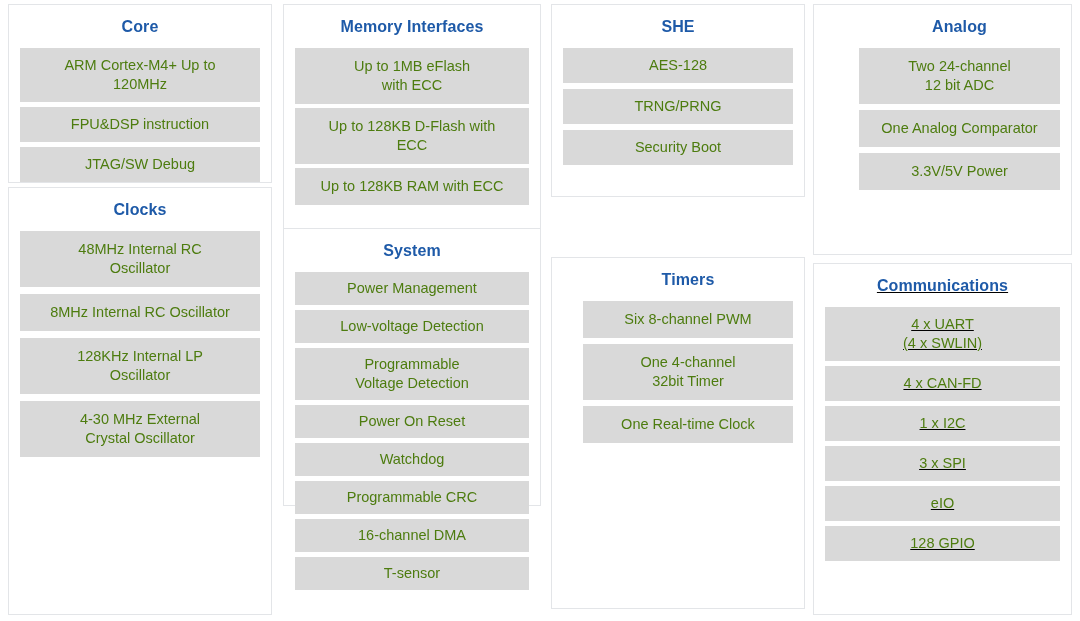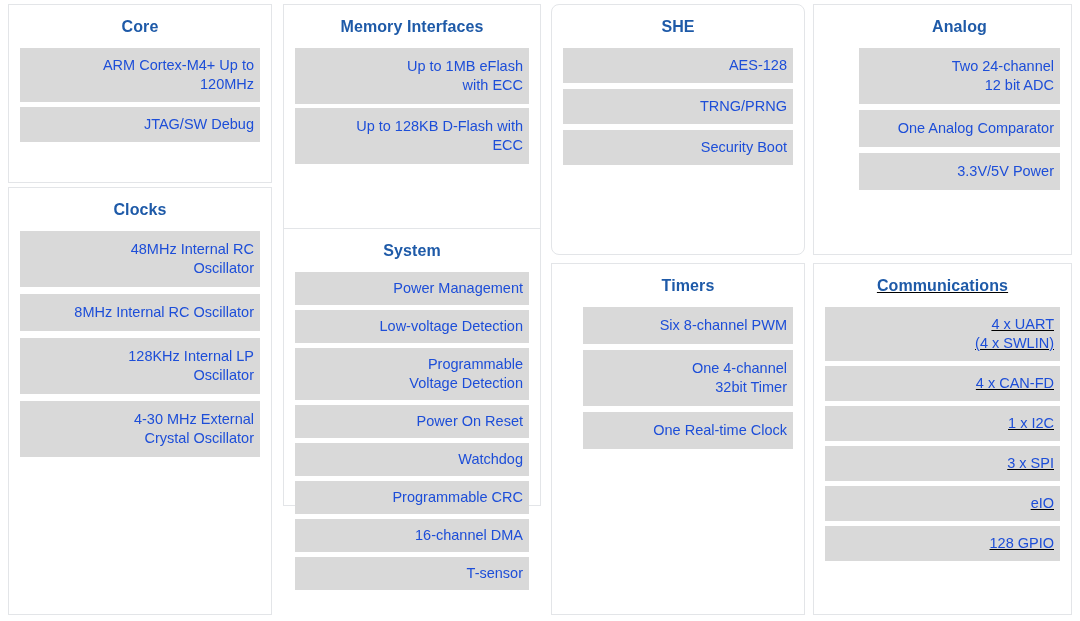--- a/index.html
+++ b/index.html
@@ -69,7 +69,7 @@
   #panel-clocks  { top: 187px; height: 428px; }
   #panel-memory  { top: 4px;   height: 244px; }
   #panel-system  { top: 228px; height: 278px; }
-  #panel-she     { top: 4px;   height: 251px; border-radius: 8px; }
+  #panel-she     { top: 4px;   height: 193px; }
   #panel-timers  { top: 263px; height: 352px; padding-left: 20px; }
   #panel-analog  { top: 4px;   height: 251px; padding-left: 34px; }
   #panel-comms   { top: 263px; height: 352px; text-decoration: underline; }

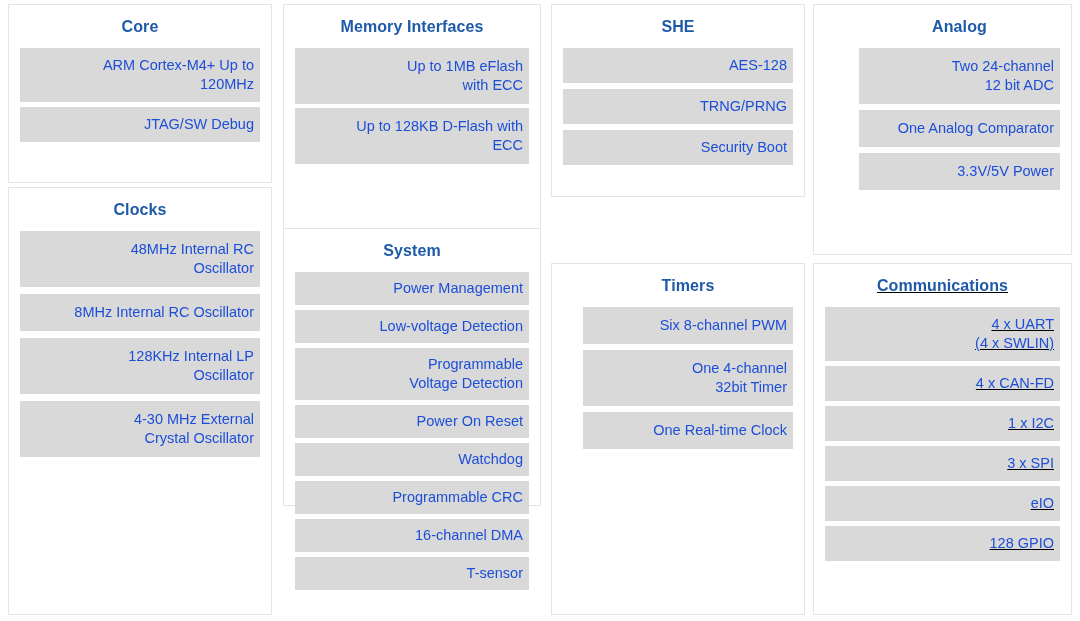--- a/index.html
+++ b/index.html
@@ -49,10 +49,10 @@
   .chip {
     box-sizing: border-box;
     background: #d9d9d9;
-    color: #1d4ed8;
+    color: #4d7c0f;
     font-size: 14.5px;
     line-height: 19px;
-    text-align: right;
+    text-align: center;
     padding: 7px 6px;
     margin-bottom: 5px;
     white-space: pre-line;

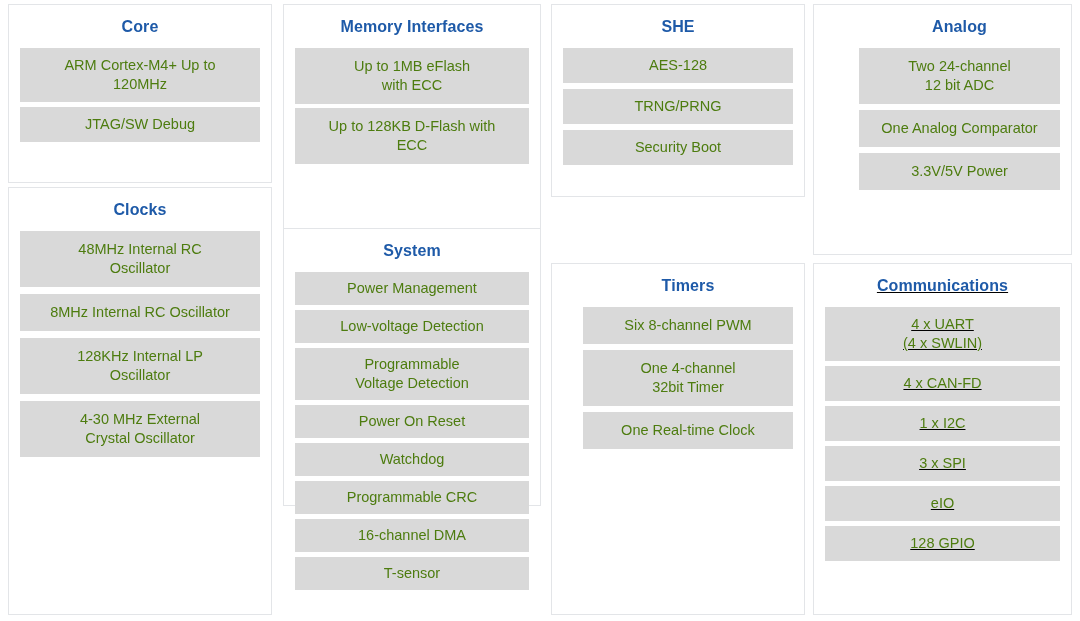--- a/index.html
+++ b/index.html
@@ -93,6 +93,7 @@
     <div class="items">
       <div class="chip">ARM Cortex-M4+ Up to
 120MHz</div>
+      <div class="chip">FPU&amp;DSP instruction</div>
       <div class="chip">JTAG/SW Debug</div>
     </div>
   </div>

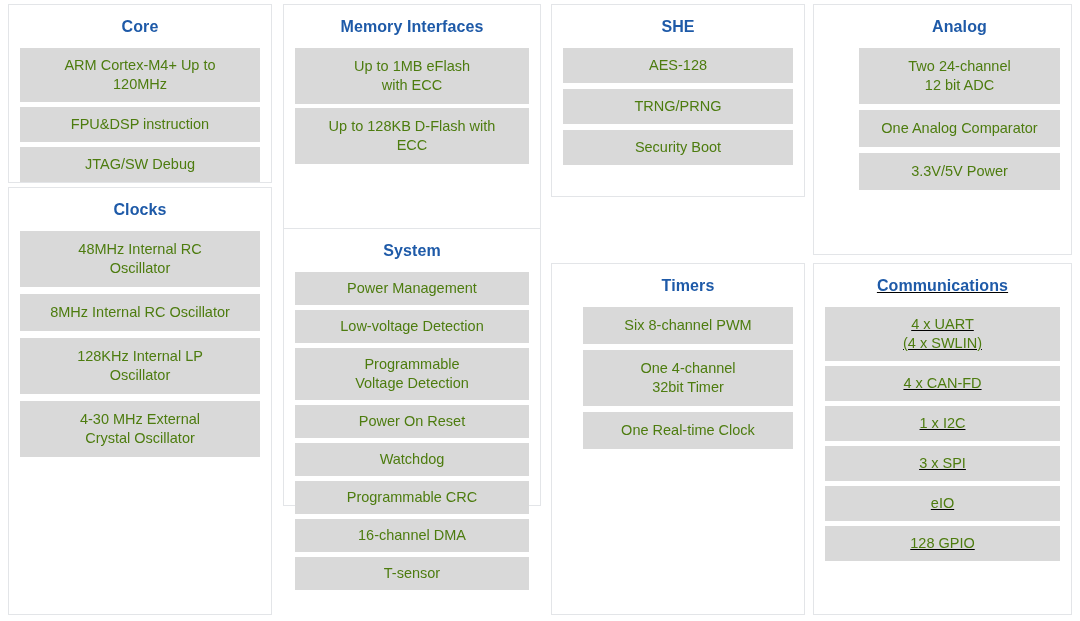--- a/index.html
+++ b/index.html
@@ -118,6 +118,7 @@
 with ECC</div>
       <div class="chip">Up to 128KB D-Flash with
 ECC</div>
+      <div class="chip">Up to 128KB RAM with ECC</div>
     </div>
   </div>
 

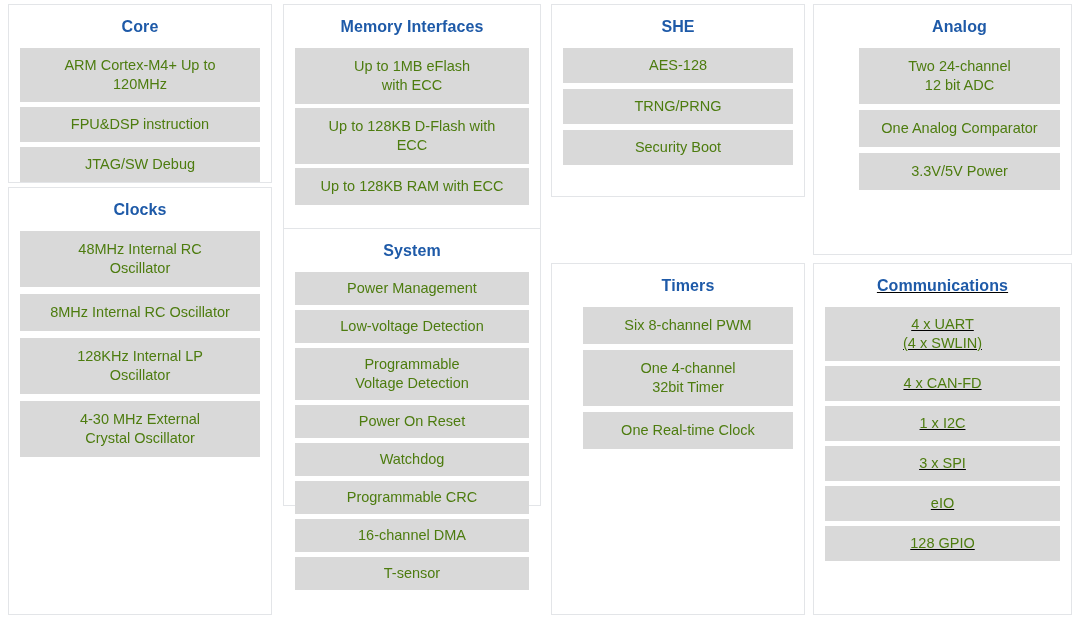--- a/index.html
+++ b/index.html
@@ -70,7 +70,7 @@
   #panel-memory  { top: 4px;   height: 244px; }
   #panel-system  { top: 228px; height: 278px; }
   #panel-she     { top: 4px;   height: 193px; }
-  #panel-timers  { top: 263px; height: 352px; padding-left: 20px; }
+  #panel-timers  { top: 257px; height: 352px; padding-left: 20px; }
   #panel-analog  { top: 4px;   height: 251px; padding-left: 34px; }
   #panel-comms   { top: 263px; height: 352px; text-decoration: underline; }
 

